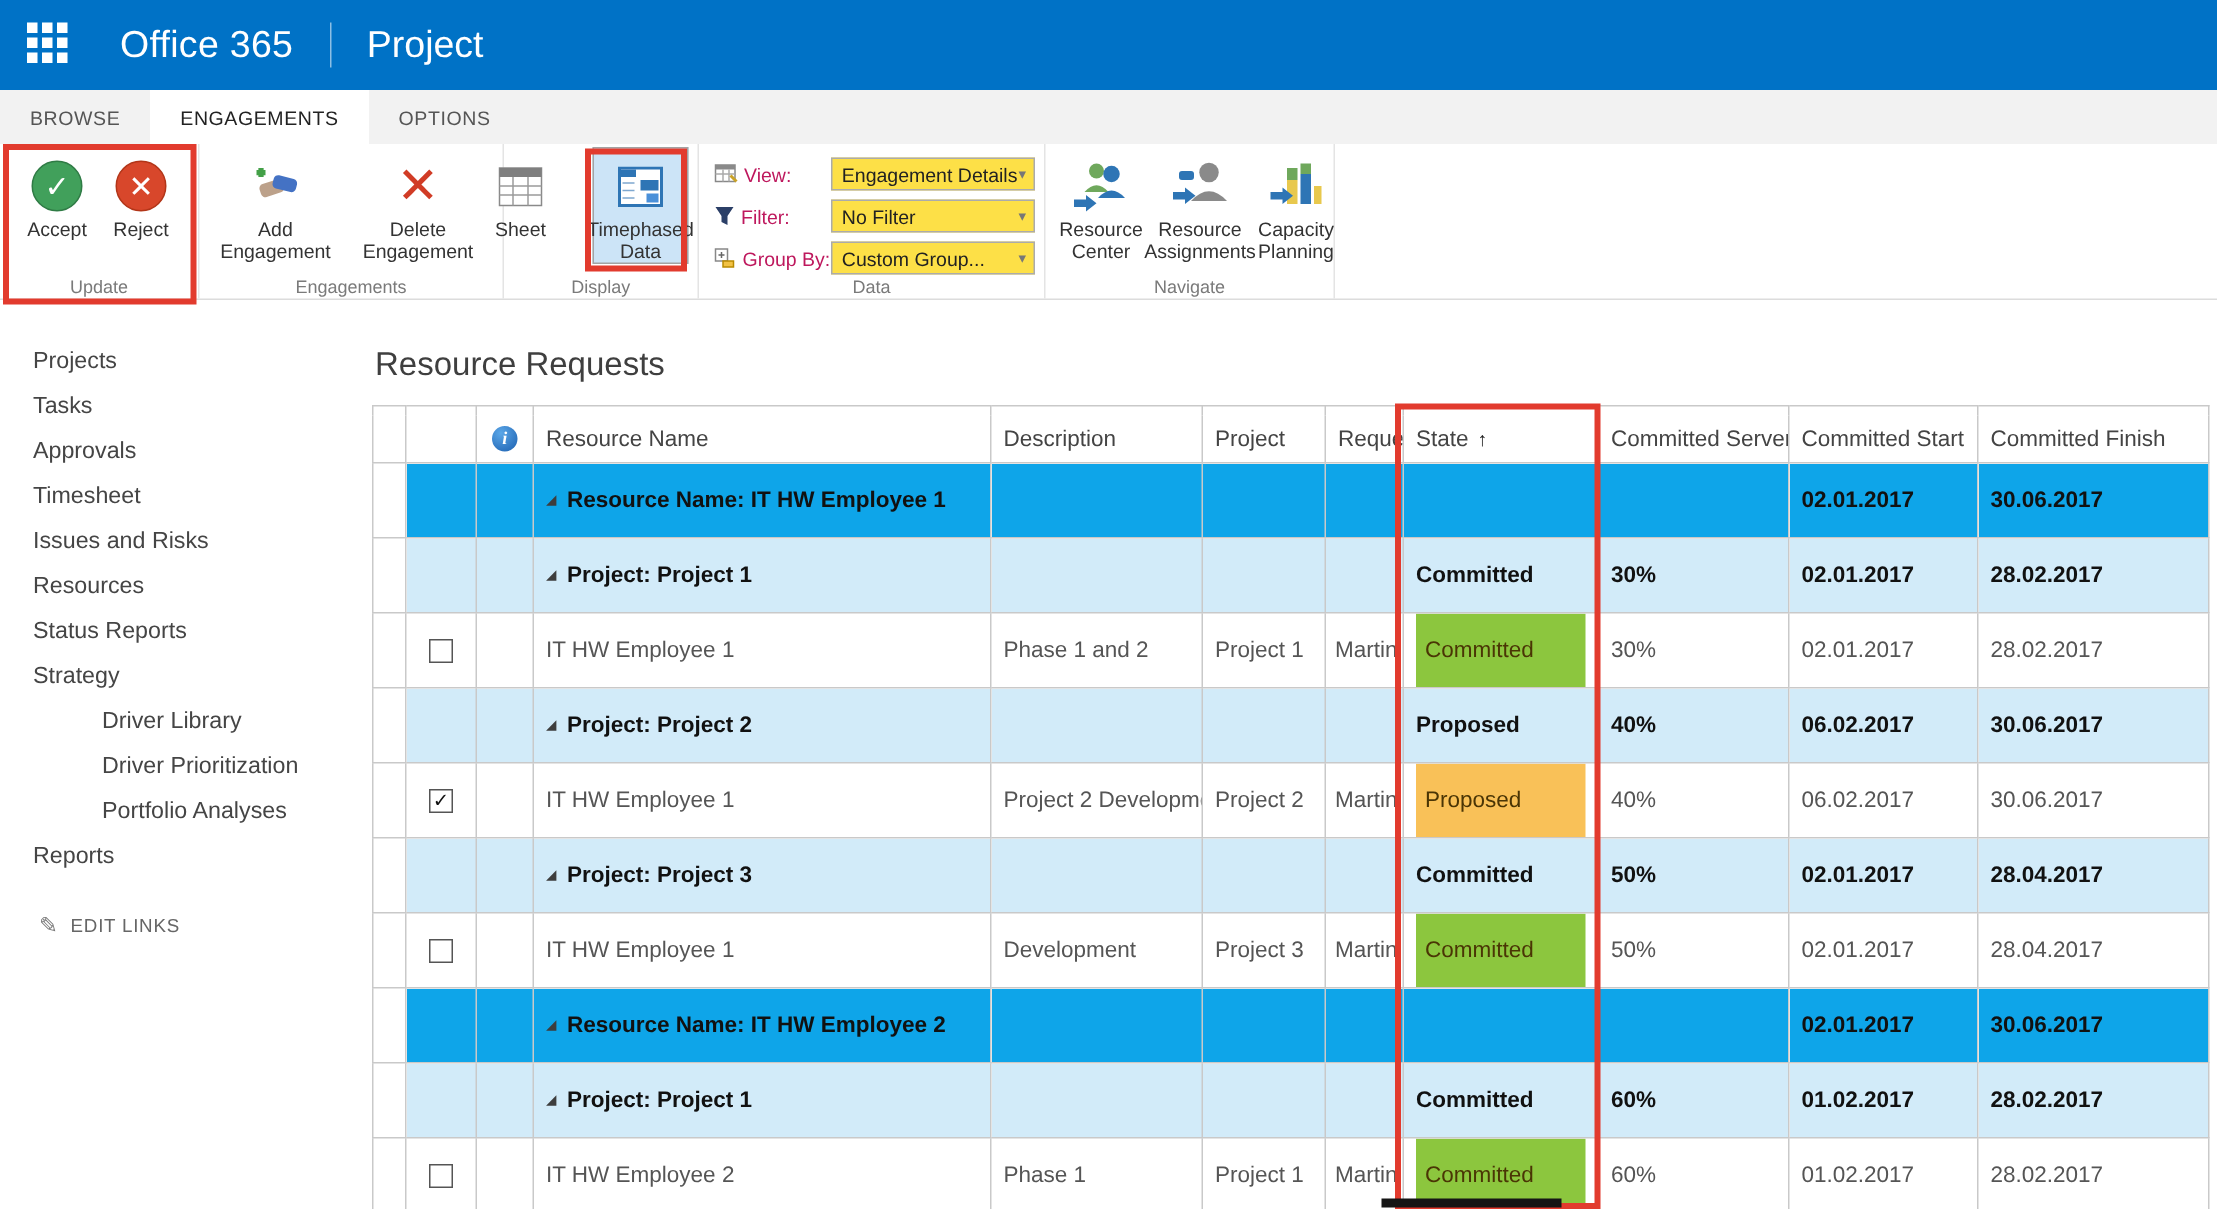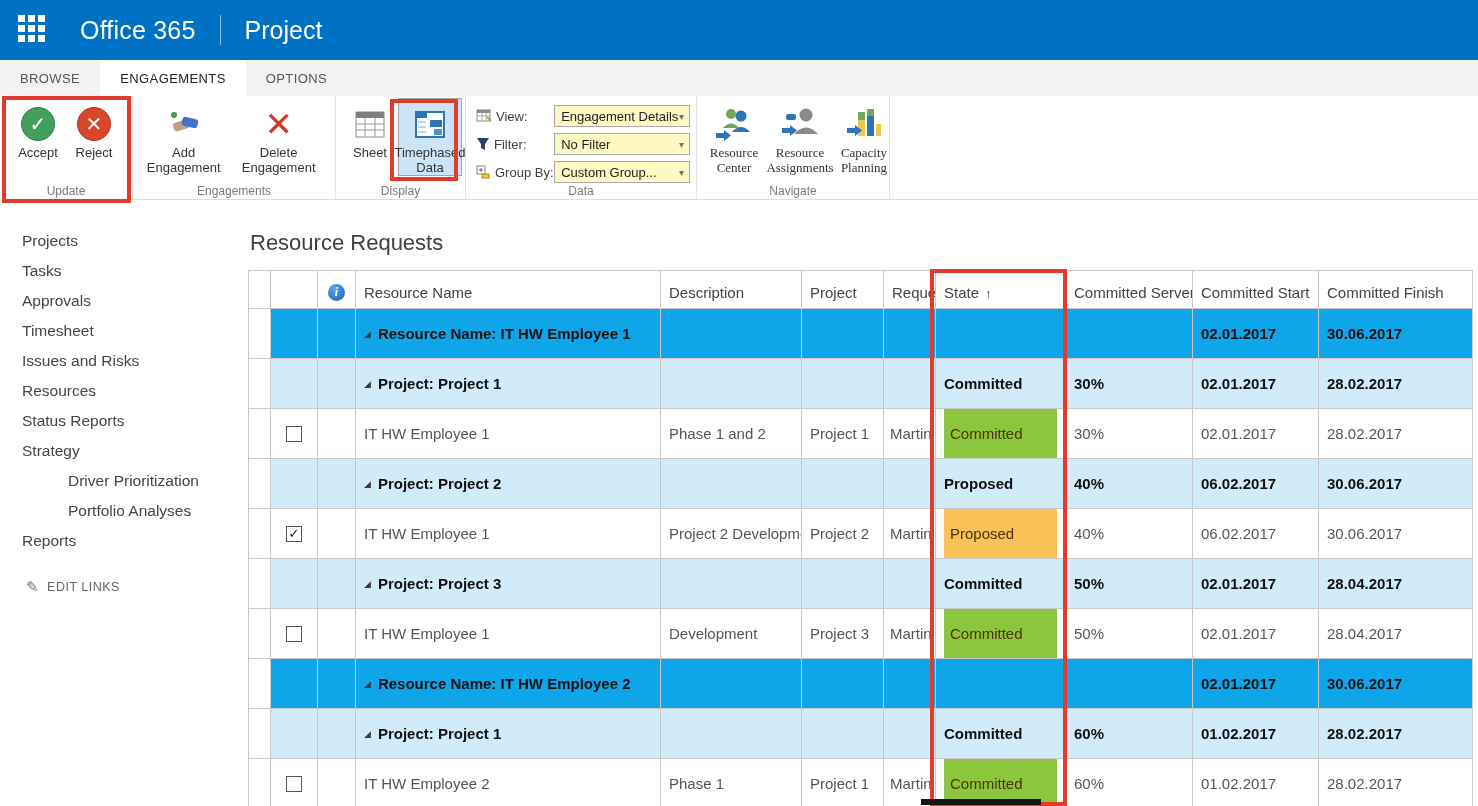--- a/index.html
+++ b/index.html
@@ -43,7 +43,7 @@
 
   
   .dfield { display:flex; align-items:center; margin:3px 0; }
-  .dlab { display:flex; align-items:center; width:82px; font-size:13px; color:#404040; }
+  .dlab { display:flex; align-items:center; width:82px; font-size:13px; color:#be185d; }
   .dlab .fic { margin-right:4px; display:flex; }
   .dbox { width:142px; height:22px; border:1px solid #ababab; background:#fef9c3;
           display:flex; align-items:center; font-size:13px; color:#222;

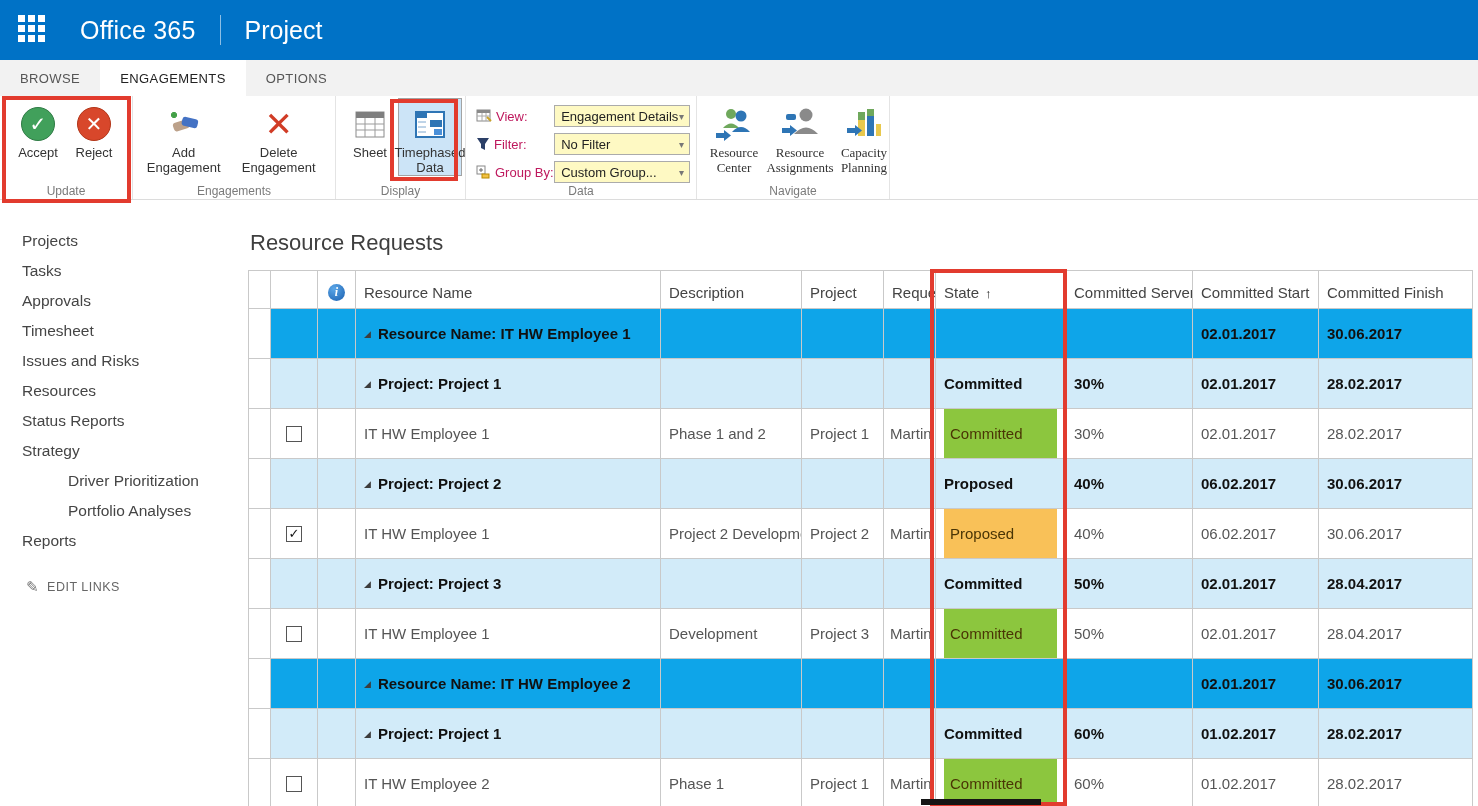--- a/index.html
+++ b/index.html
@@ -45,7 +45,7 @@
   .dfield { display:flex; align-items:center; margin:3px 0; }
   .dlab { display:flex; align-items:center; width:82px; font-size:13px; color:#be185d; }
   .dlab .fic { margin-right:4px; display:flex; }
-  .dbox { width:142px; height:22px; border:1px solid #ababab; background:#fef9c3;
+  .dbox { width:142px; height:22px; border:1px solid #ababab; background:#fde047;
           display:flex; align-items:center; font-size:13px; color:#222;
           padding-left:6px; position:relative; cursor:pointer; }
   .dbox .caret { position:absolute; right:5px; color:#777; font-size:10px; }

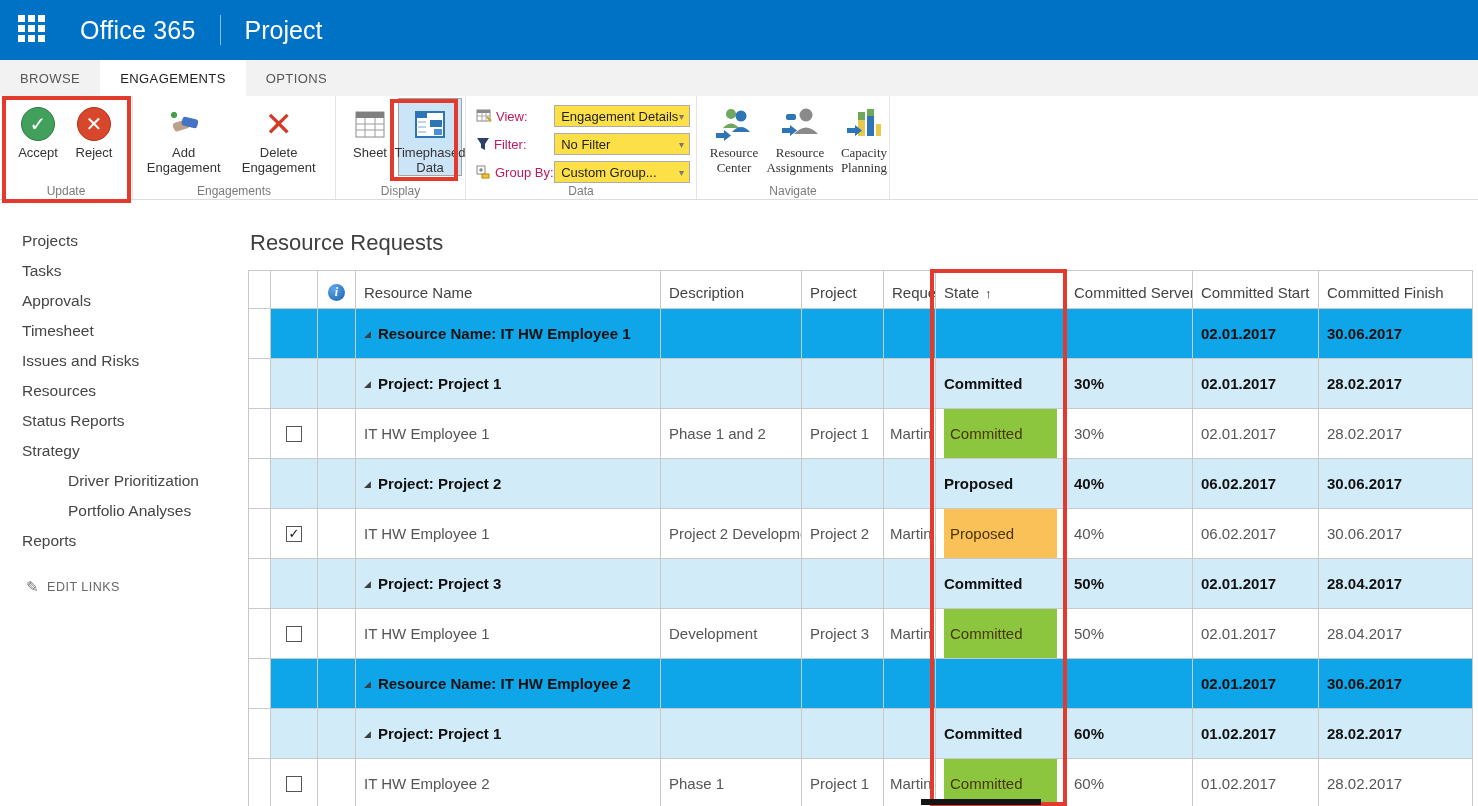--- a/index.html
+++ b/index.html
@@ -171,7 +171,7 @@
   </div>
 
   <div class="rgroup" style="width:130px;">
-    <div class="rbuttons" style="justify-content:flex-start;width:100%;">
+    <div class="rbuttons" style="justify-content:flex-end;width:100%;gap:20px;">
       <div class="rbtn">
         <div class="ricon">
           <svg width="30" height="27" viewBox="0 0 30 27">

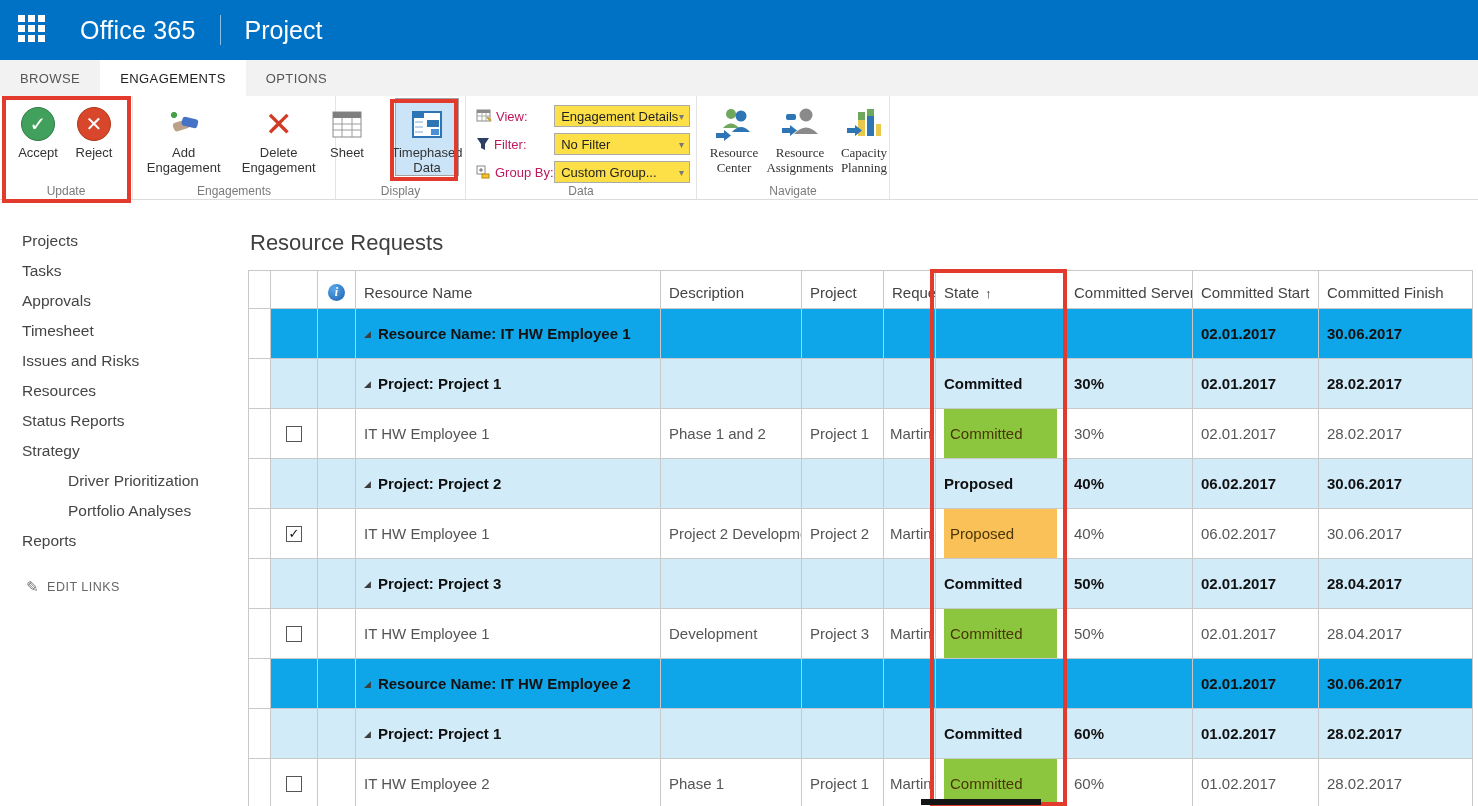--- a/index.html
+++ b/index.html
@@ -250,7 +250,7 @@
   </div>
 
   <div class="rgroup" style="width:193px;">
-    <div class="rbuttons" style="justify-content:space-between;width:100%;font-family:Liberation Serif, serif;">
+    <div class="rbuttons" style="justify-content:space-between;width:100%;">
       <div class="rbtn" style="min-width:62px;">
         <div class="ricon">
           <svg width="40" height="36" viewBox="0 0 40 36">

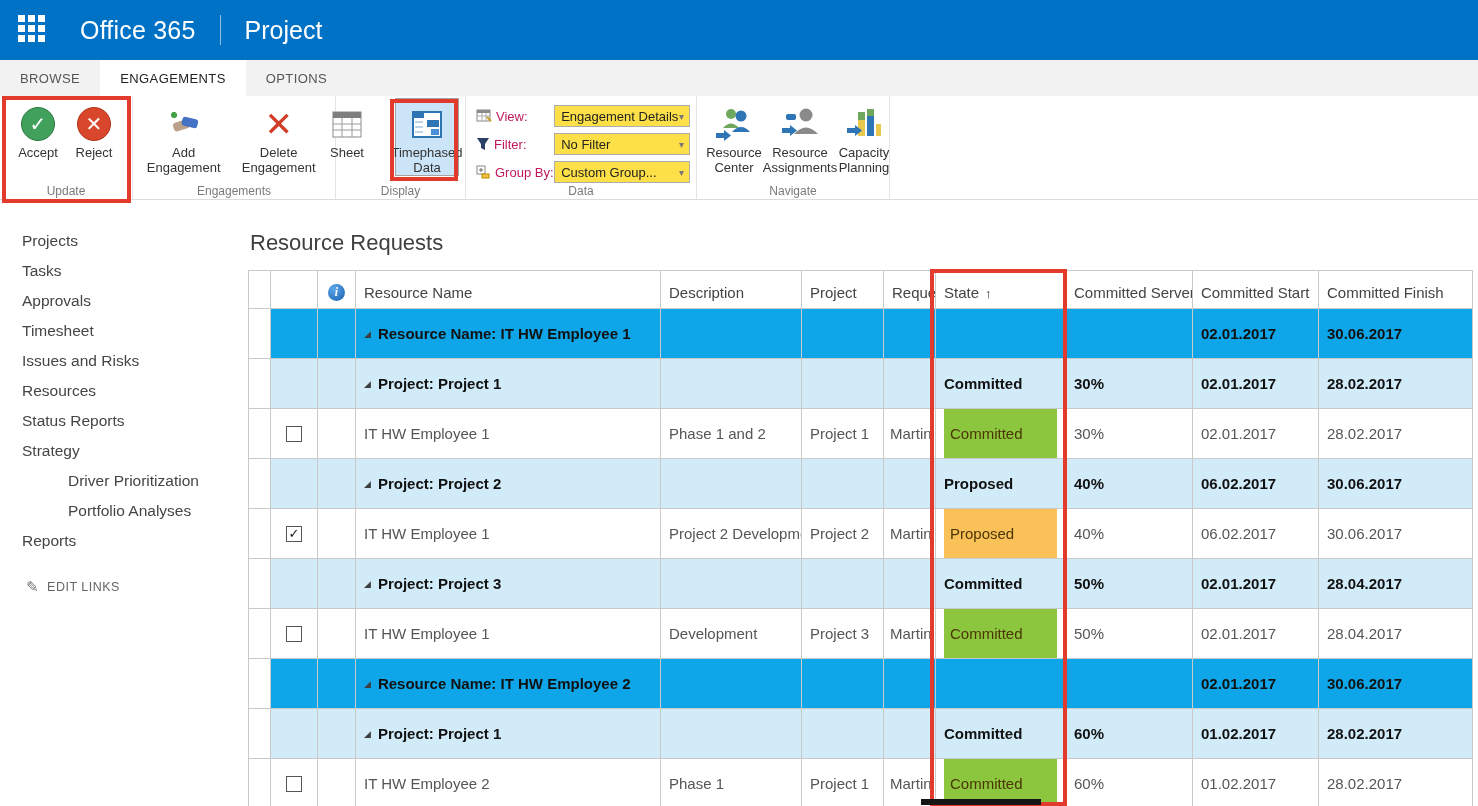--- a/index.html
+++ b/index.html
@@ -305,6 +305,7 @@
         <div class="nav-item">Resources</div>
         <div class="nav-item">Status Reports</div>
         <div class="nav-item">Strategy</div>
+        <div class="nav-item indent">Driver Library</div>
         <div class="nav-item indent">Driver Prioritization</div>
         <div class="nav-item indent">Portfolio Analyses</div>
         <div class="nav-item">Reports</div>

